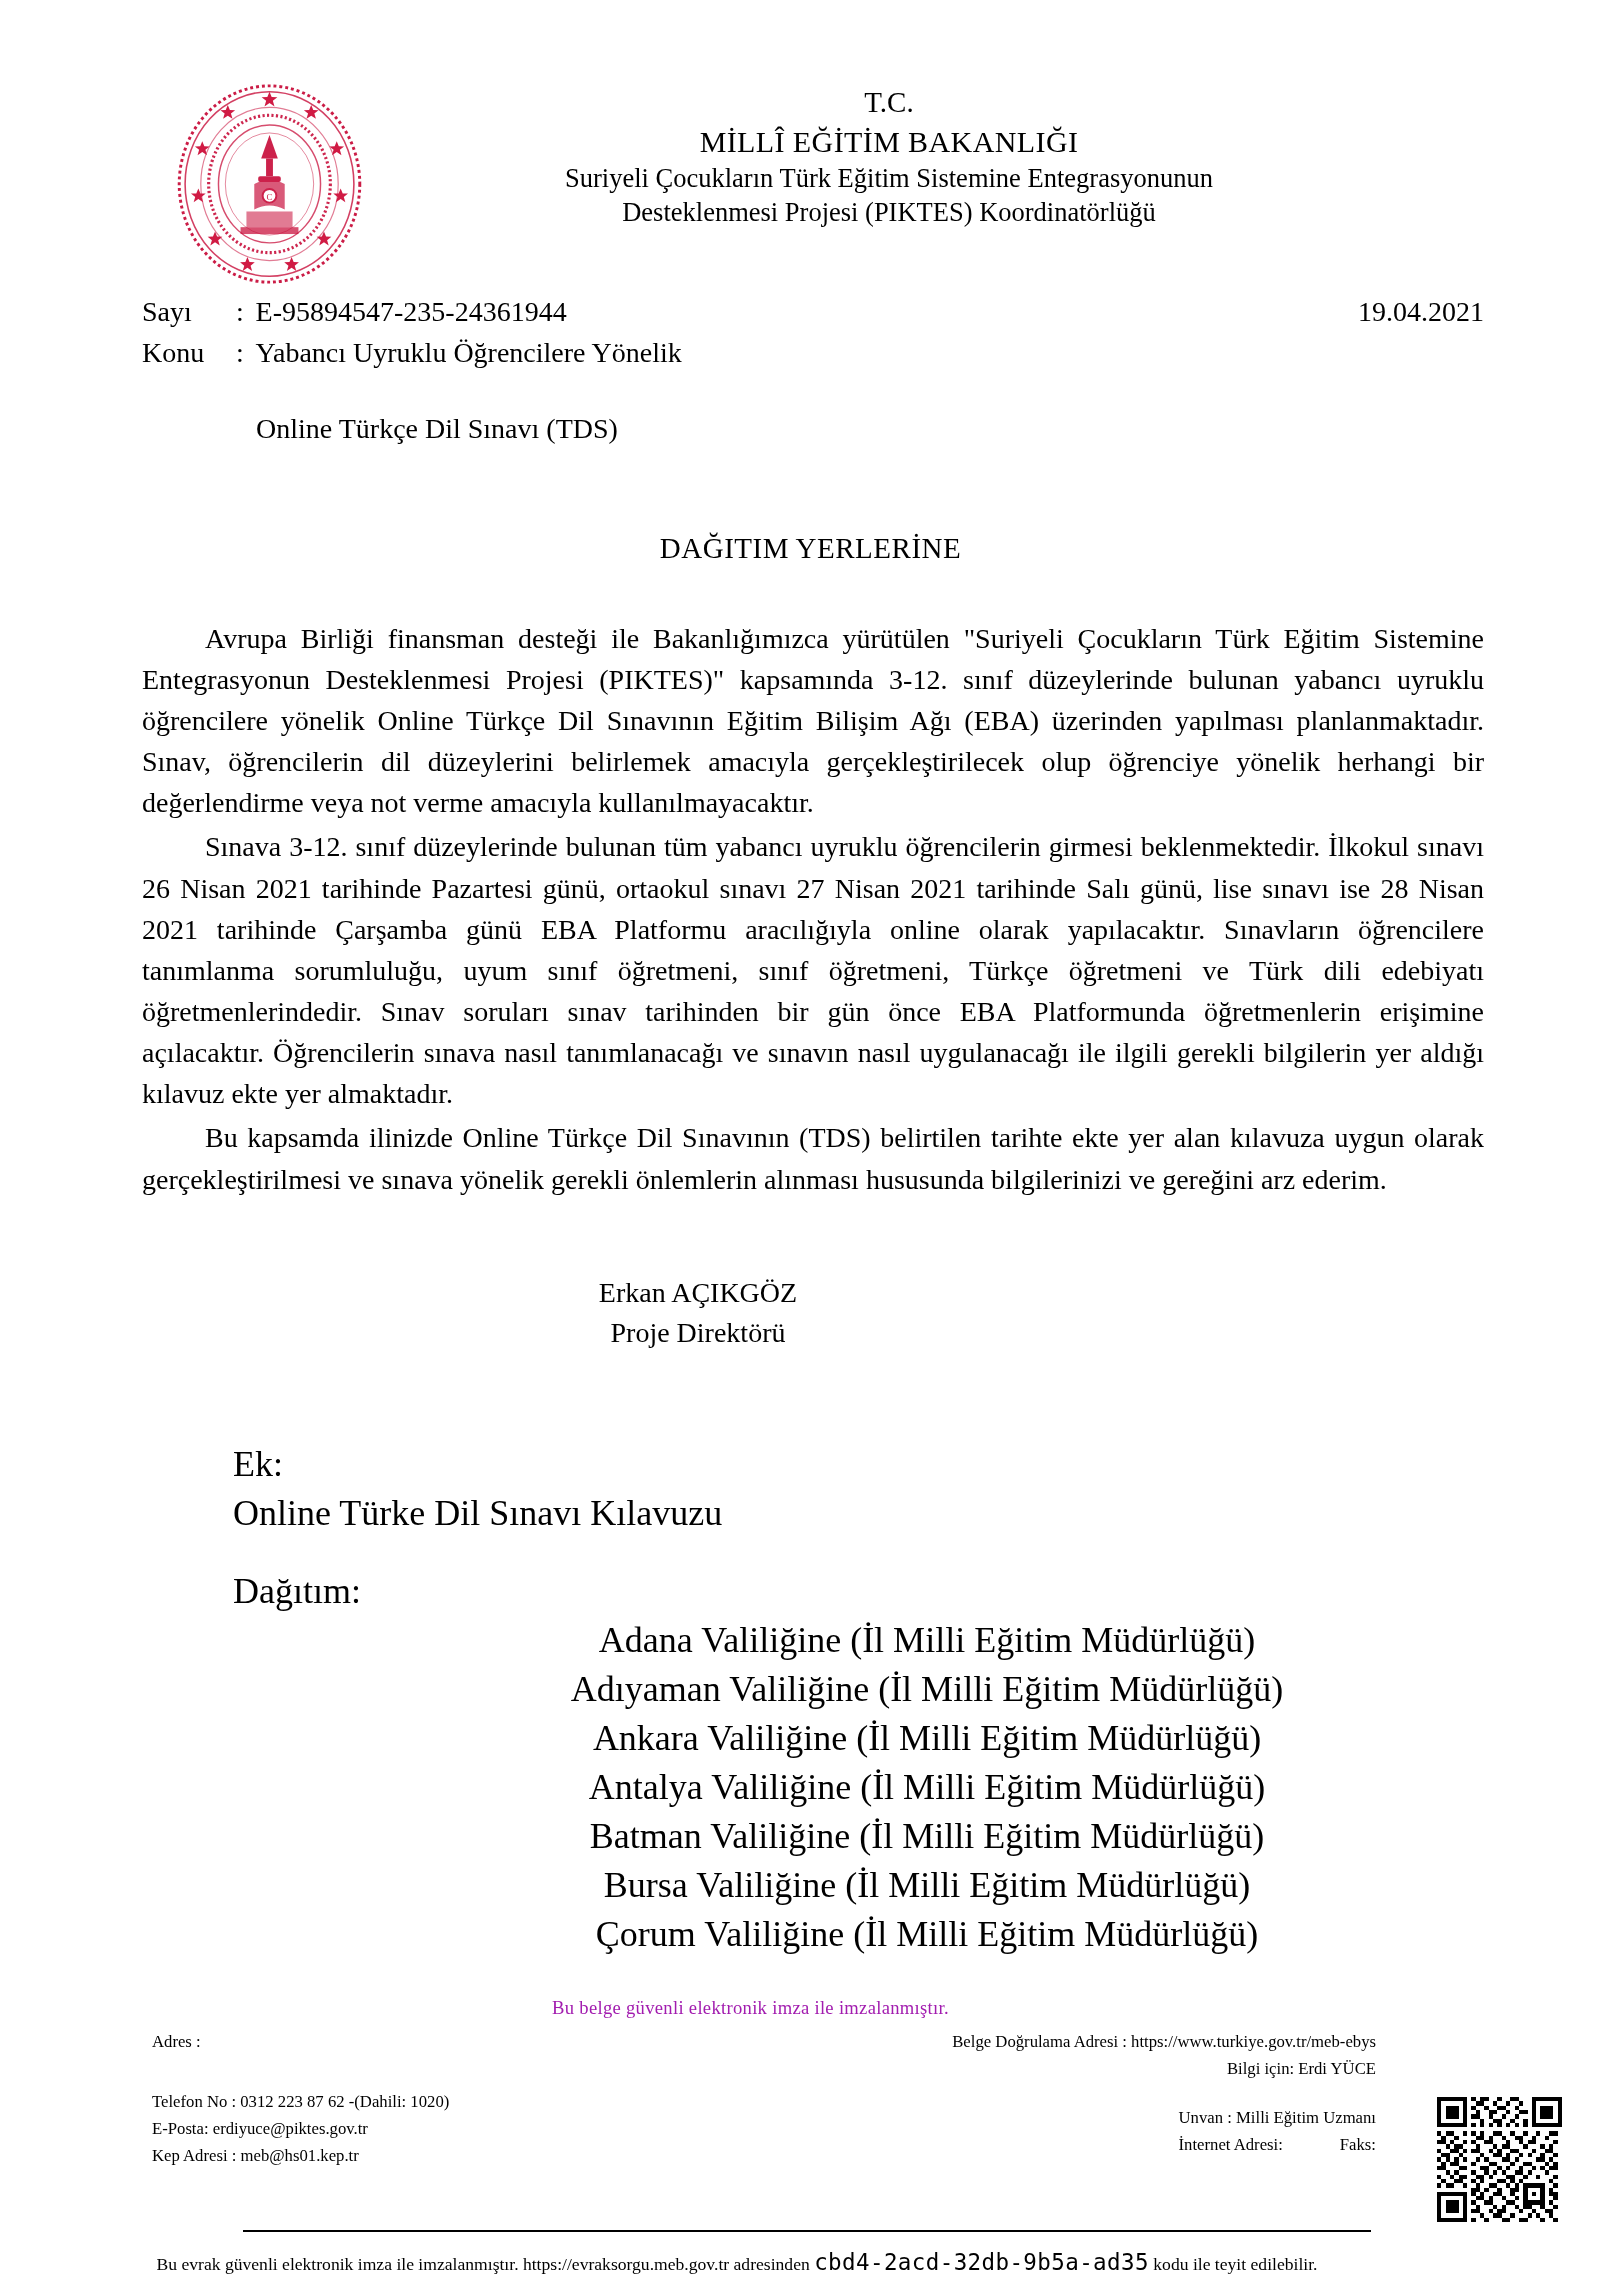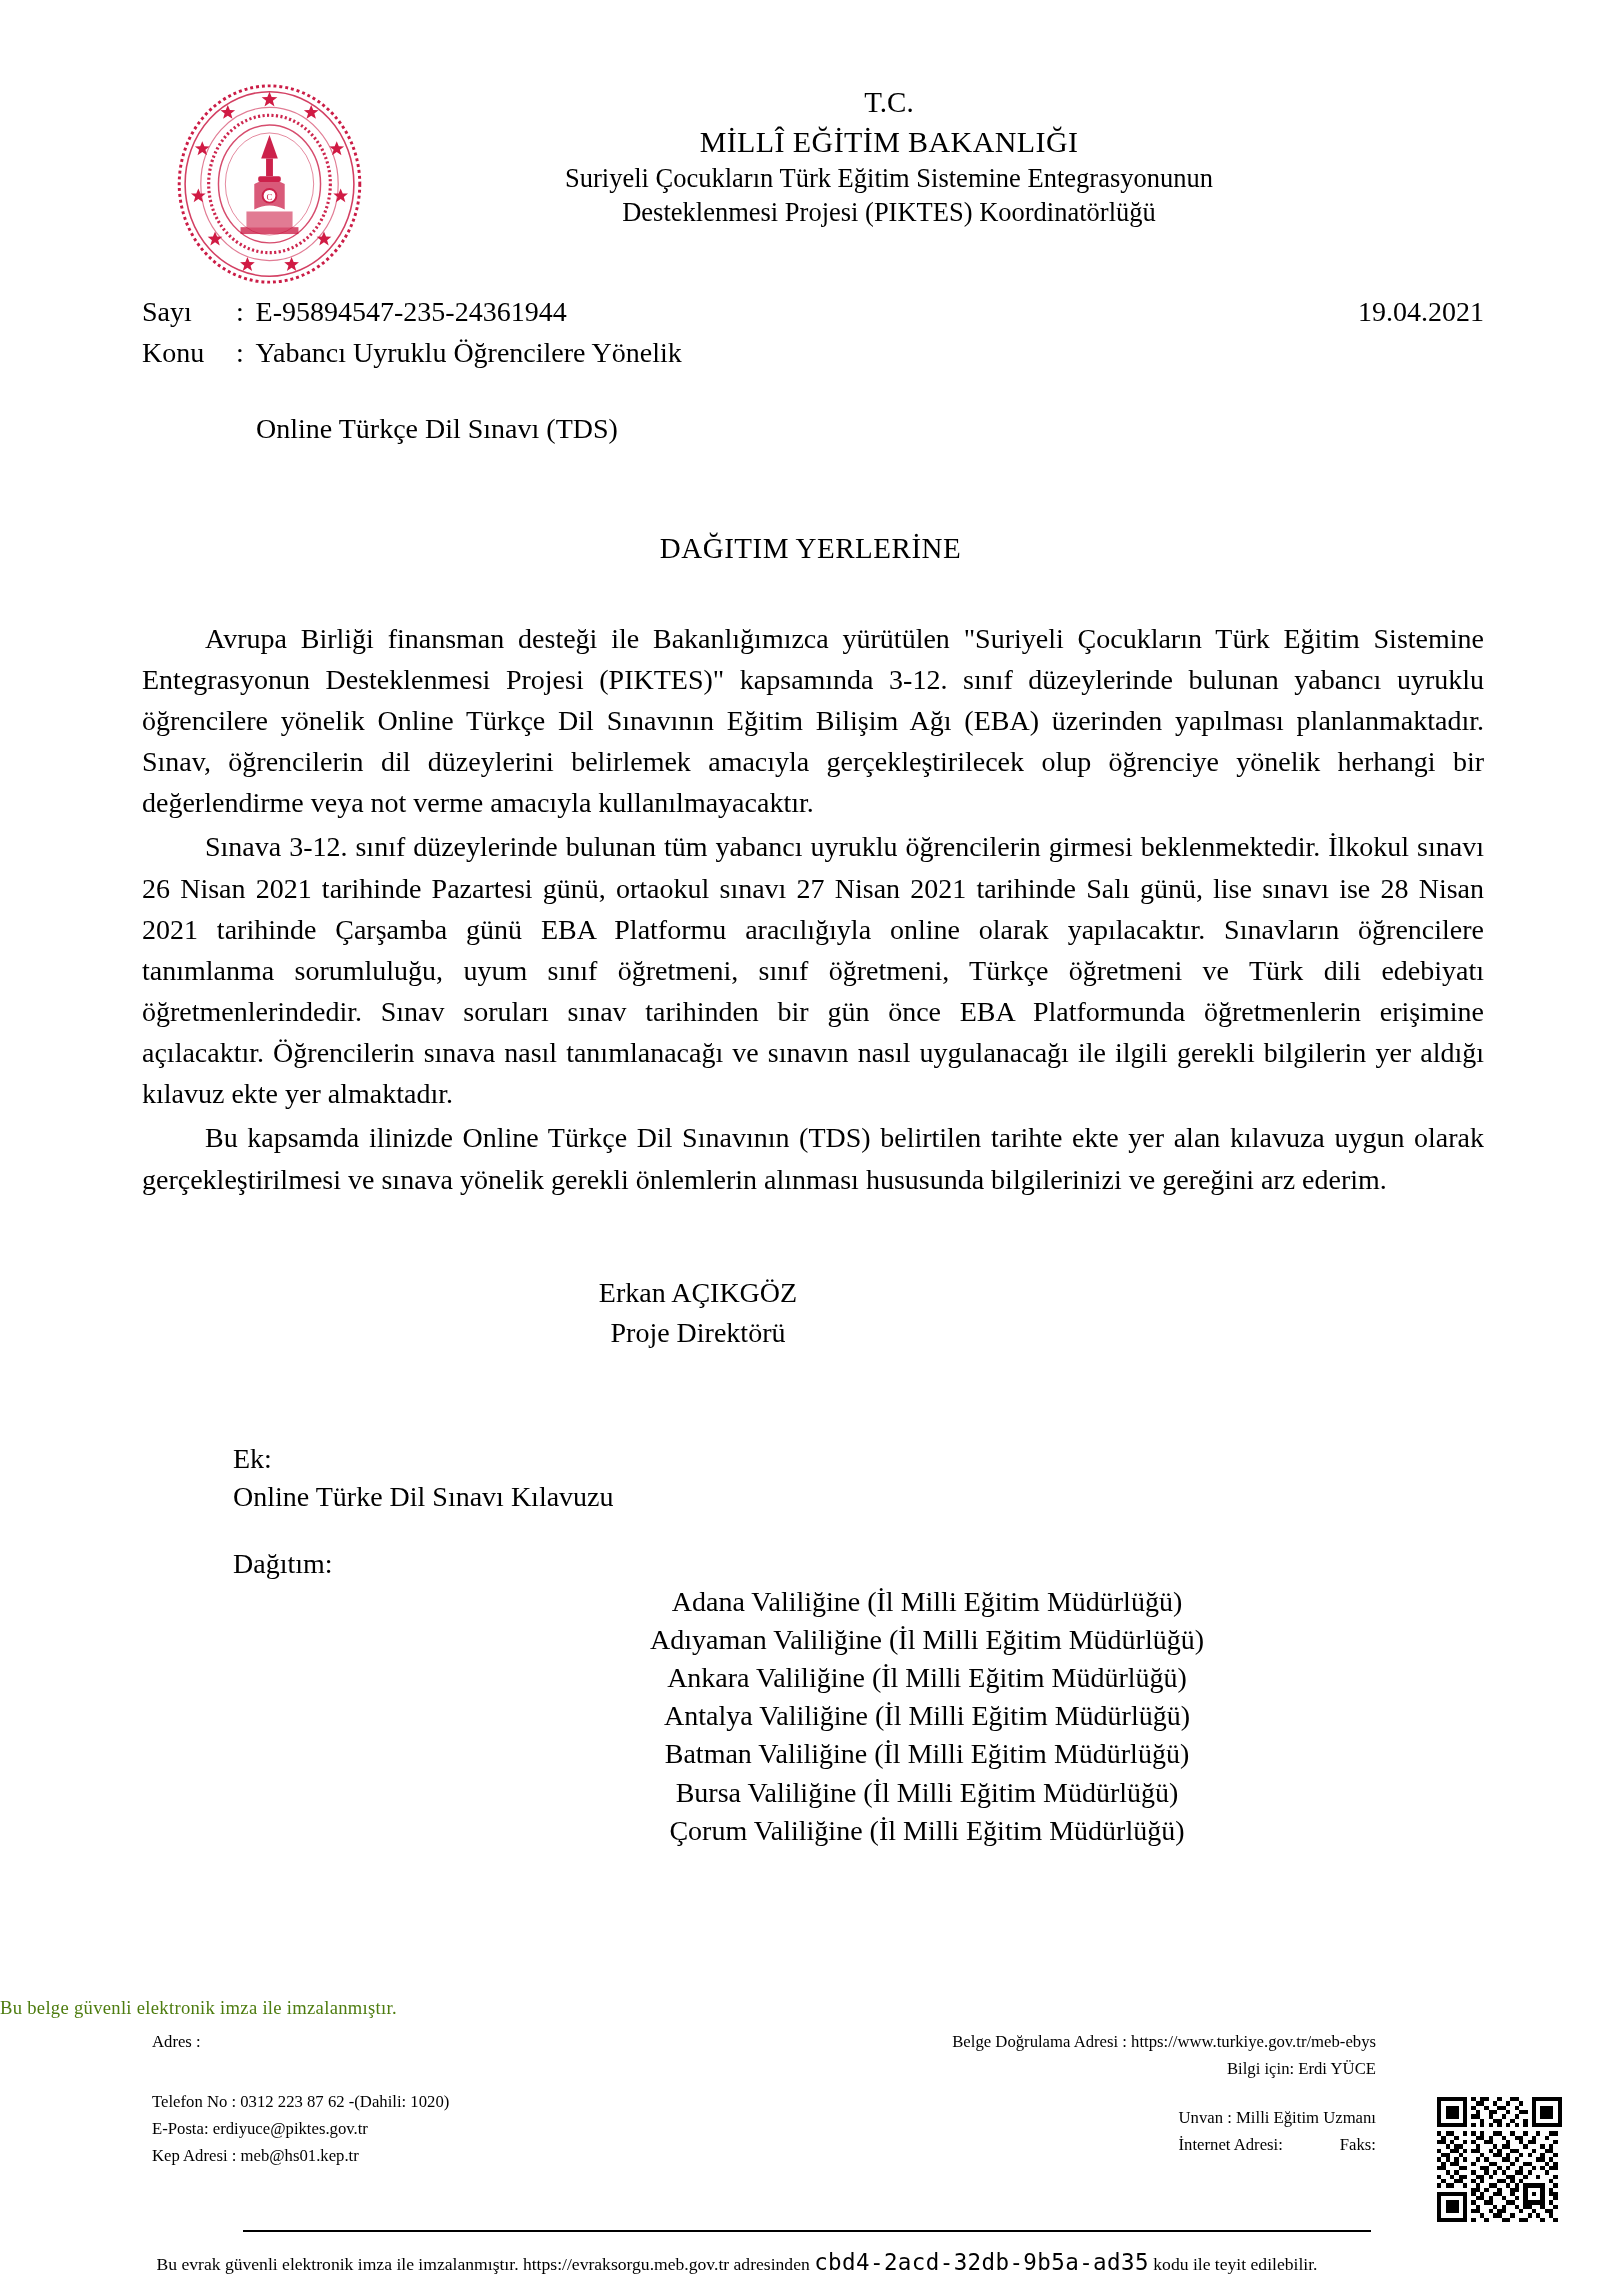--- a/index.html
+++ b/index.html
@@ -94,7 +94,7 @@
   .lists {
     padding-left:233px;
     margin-top:86px;
-    font-size:28px;
+    font-size:36px;
     line-height:1.36;
   }
   .lists .heading { }

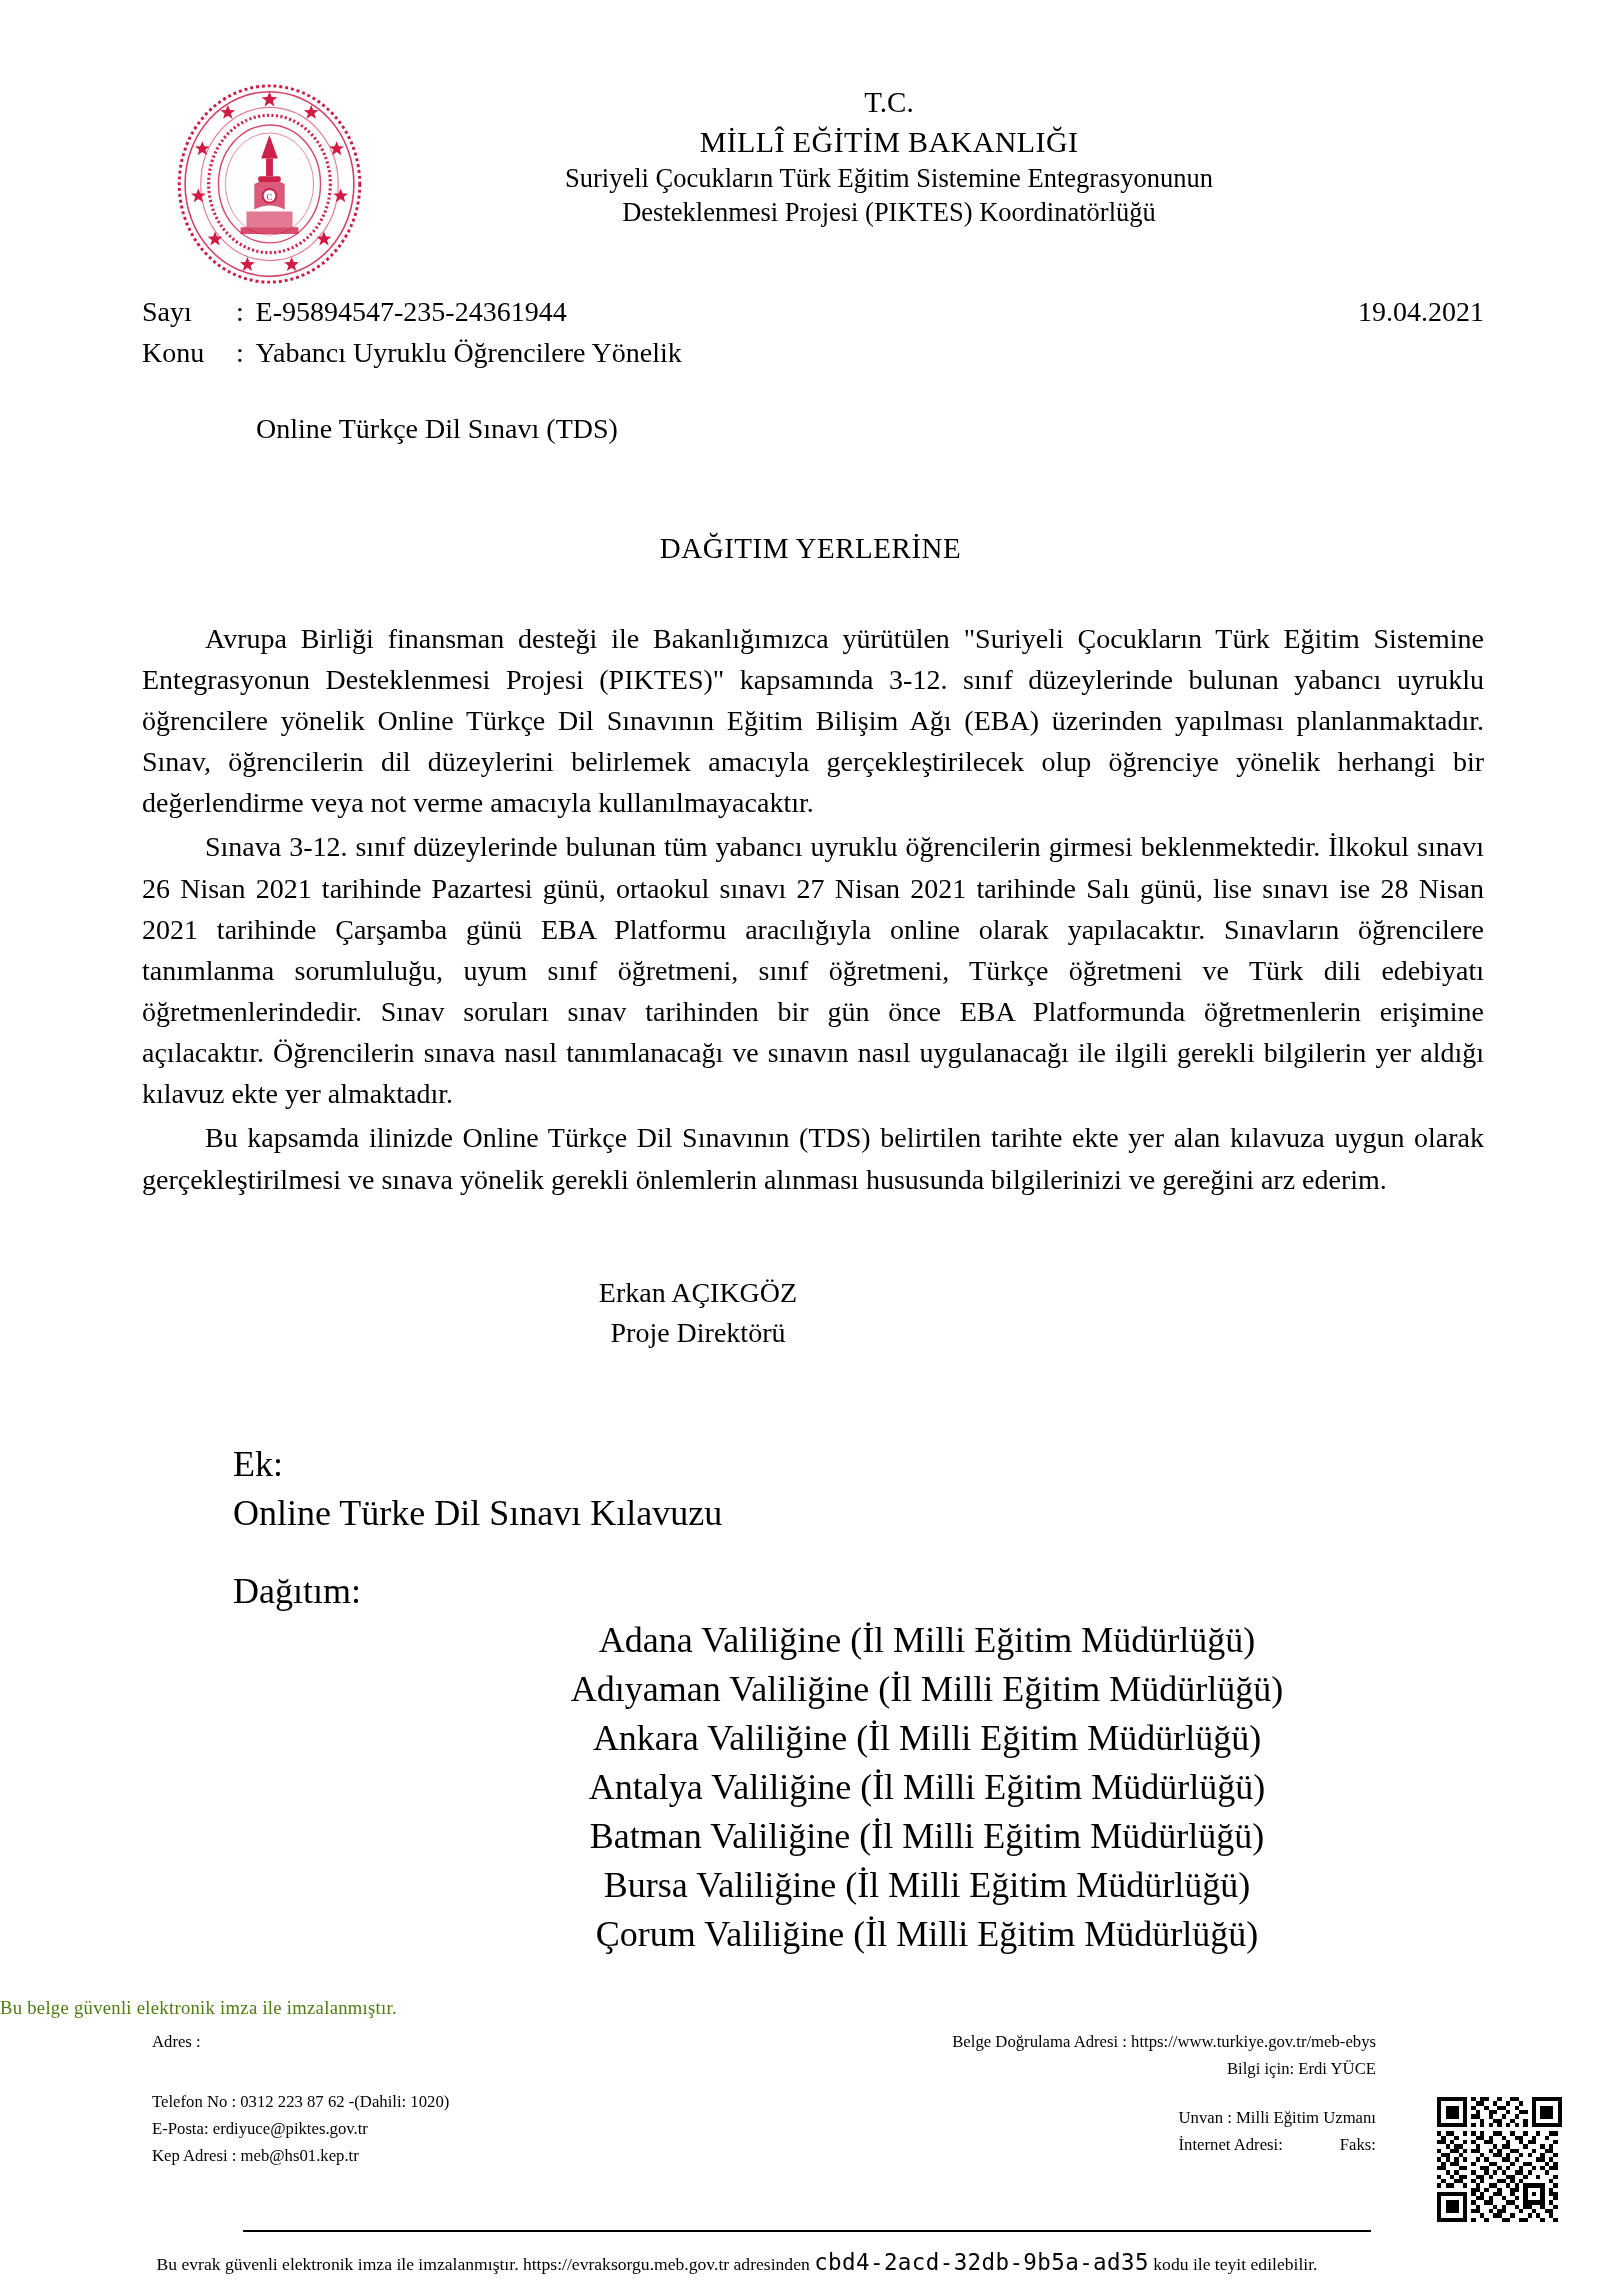--- a/index.html
+++ b/index.html
@@ -110,8 +110,8 @@
   .esig-note {
     position:absolute;
     left:0; right:0; top:7.8px;
-    text-align:left;
-    color:#4d7c0f;
+    text-align:center;
+    color:#a21caf;
     font-size:18.6px;
     letter-spacing:0.3px;
     padding-right:120px;

